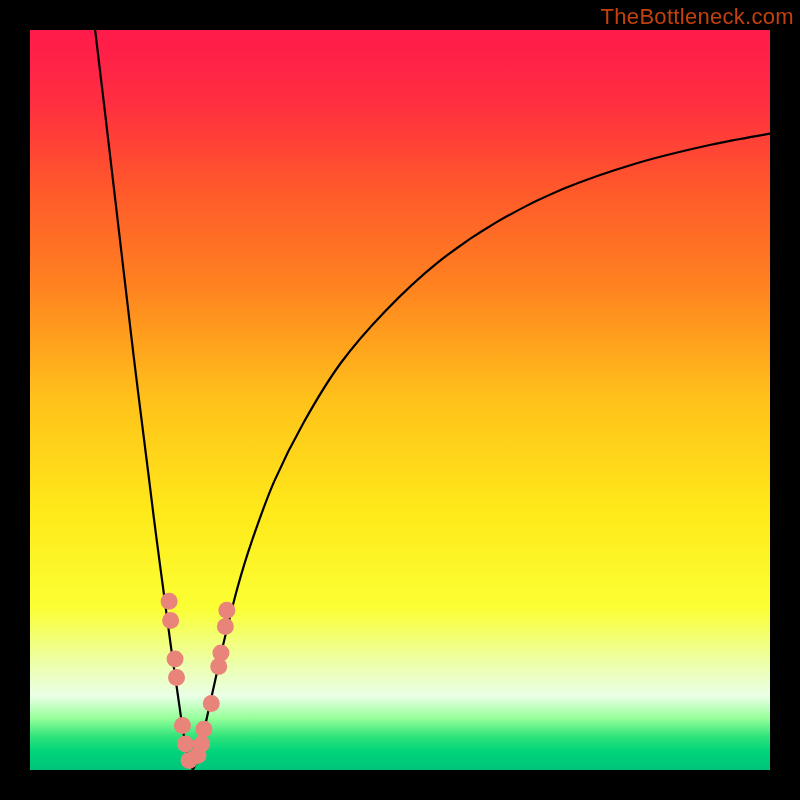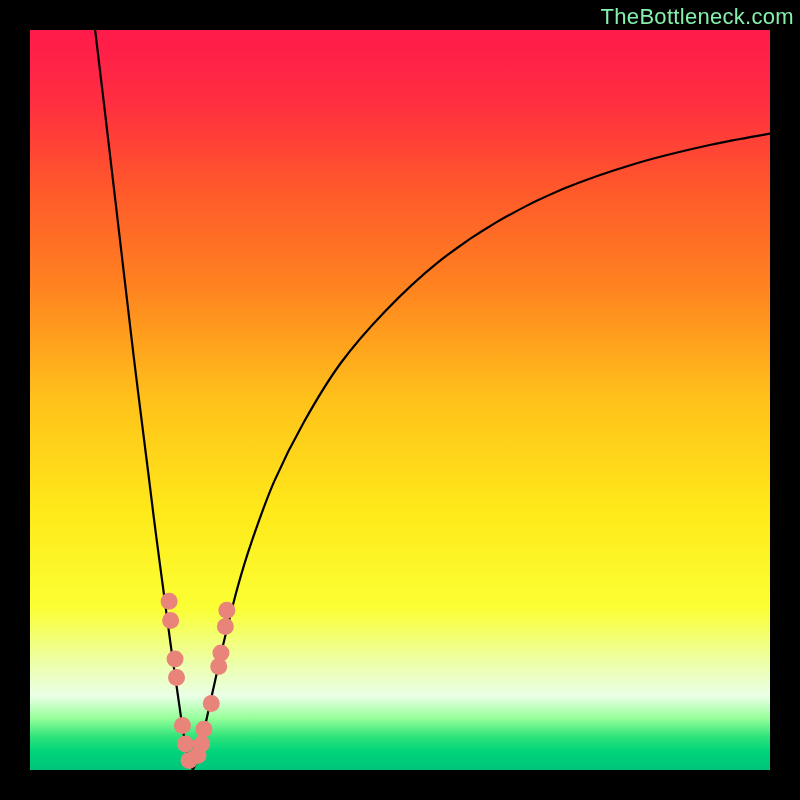--- a/index.html
+++ b/index.html
@@ -36,7 +36,7 @@
     font-family: Arial, Helvetica, sans-serif;
     font-size: 22px;
     font-weight: 500;
-    color: #86efac;
+    color: #c2410c;
     letter-spacing: 0.3px;
     user-select: none;
   }

